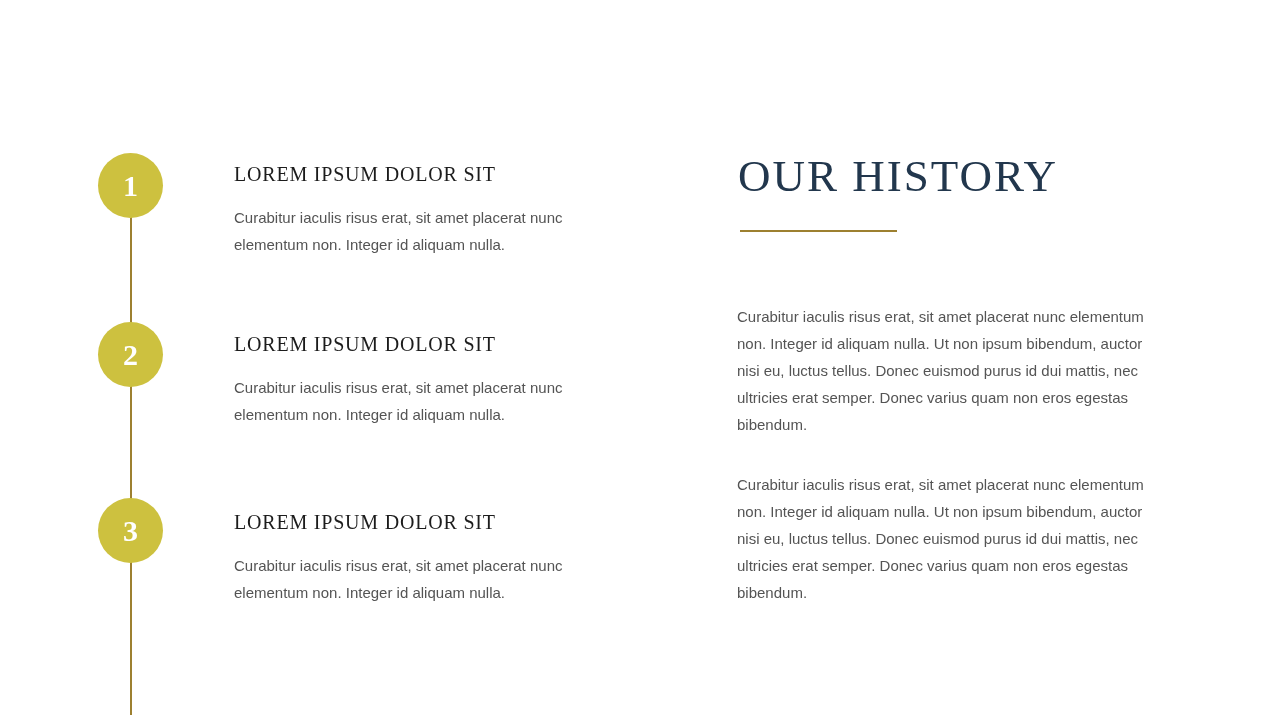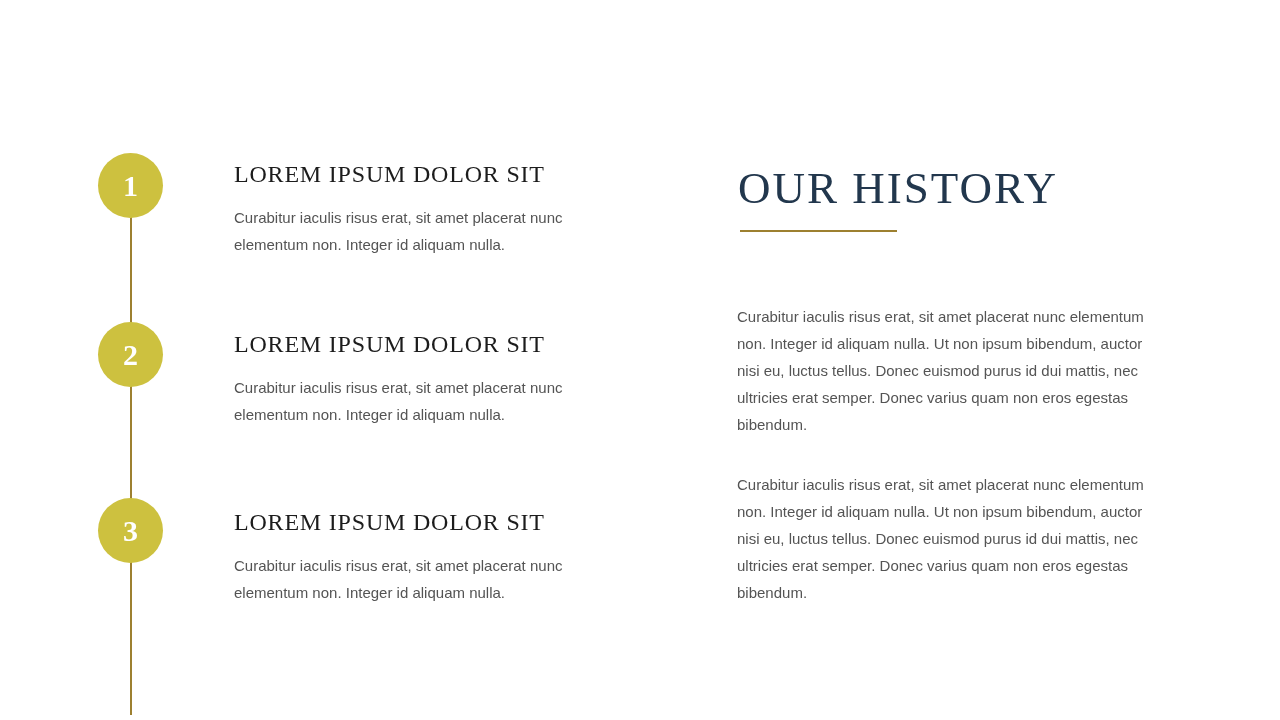--- a/index.html
+++ b/index.html
@@ -58,7 +58,7 @@
   .entry-heading{
     font-family:"Liberation Serif", serif;
     font-weight:400;
-    font-size:24px;
+    font-size:20px;
     letter-spacing:0.8px;
     color:var(--heading-dark,#1c1c1c);
     line-height:22px;

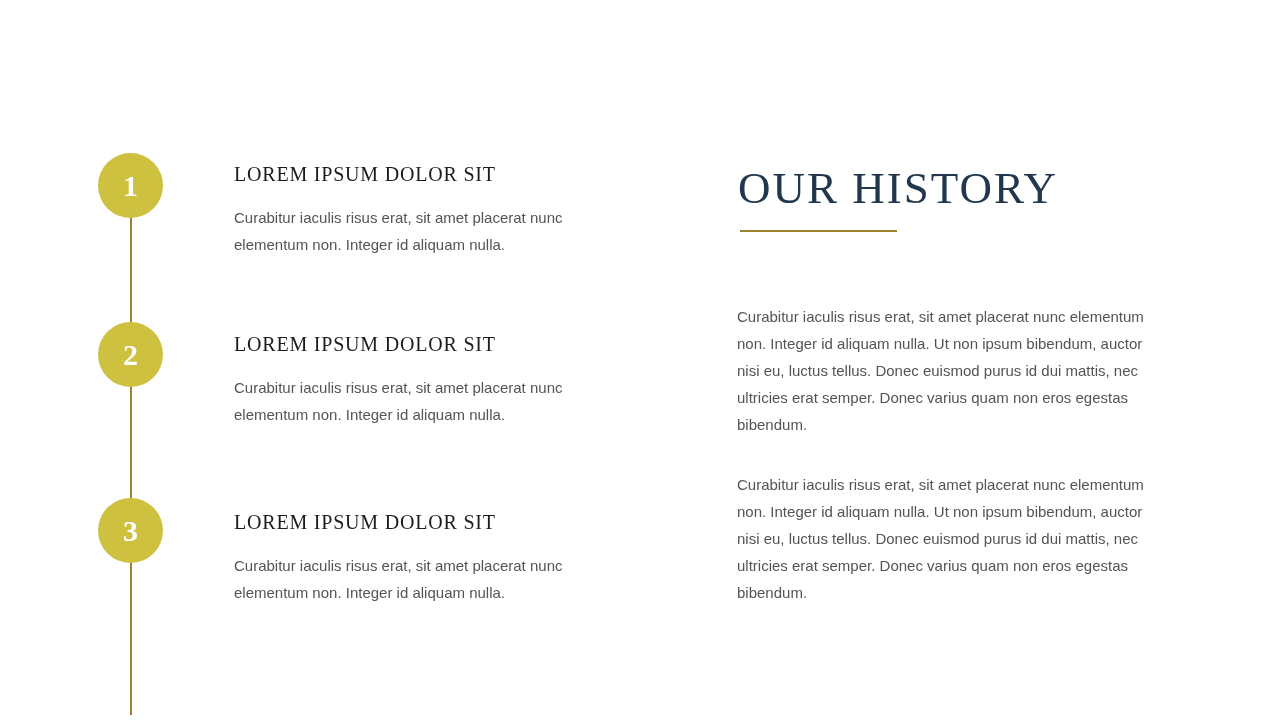--- a/index.html
+++ b/index.html
@@ -82,7 +82,6 @@
     line-height:50px;
     color:var(--title-navy,#22374d);
     white-space:nowrap;
-    margin-top:12px;
   }
   .history-underline{
     position:absolute;

